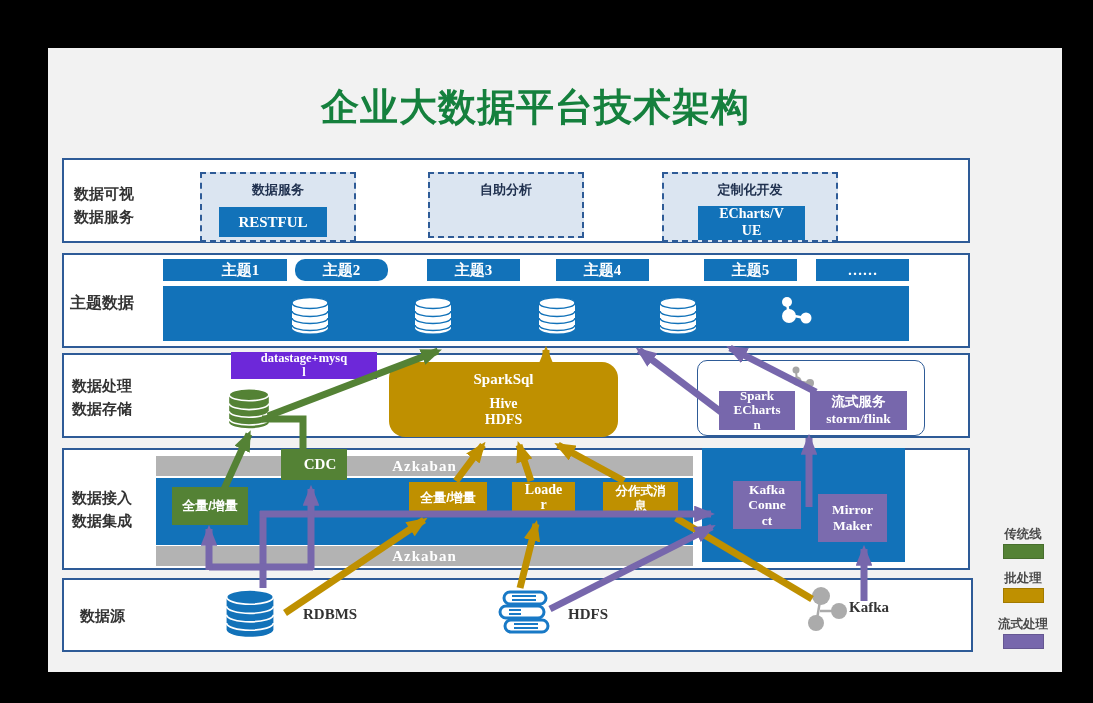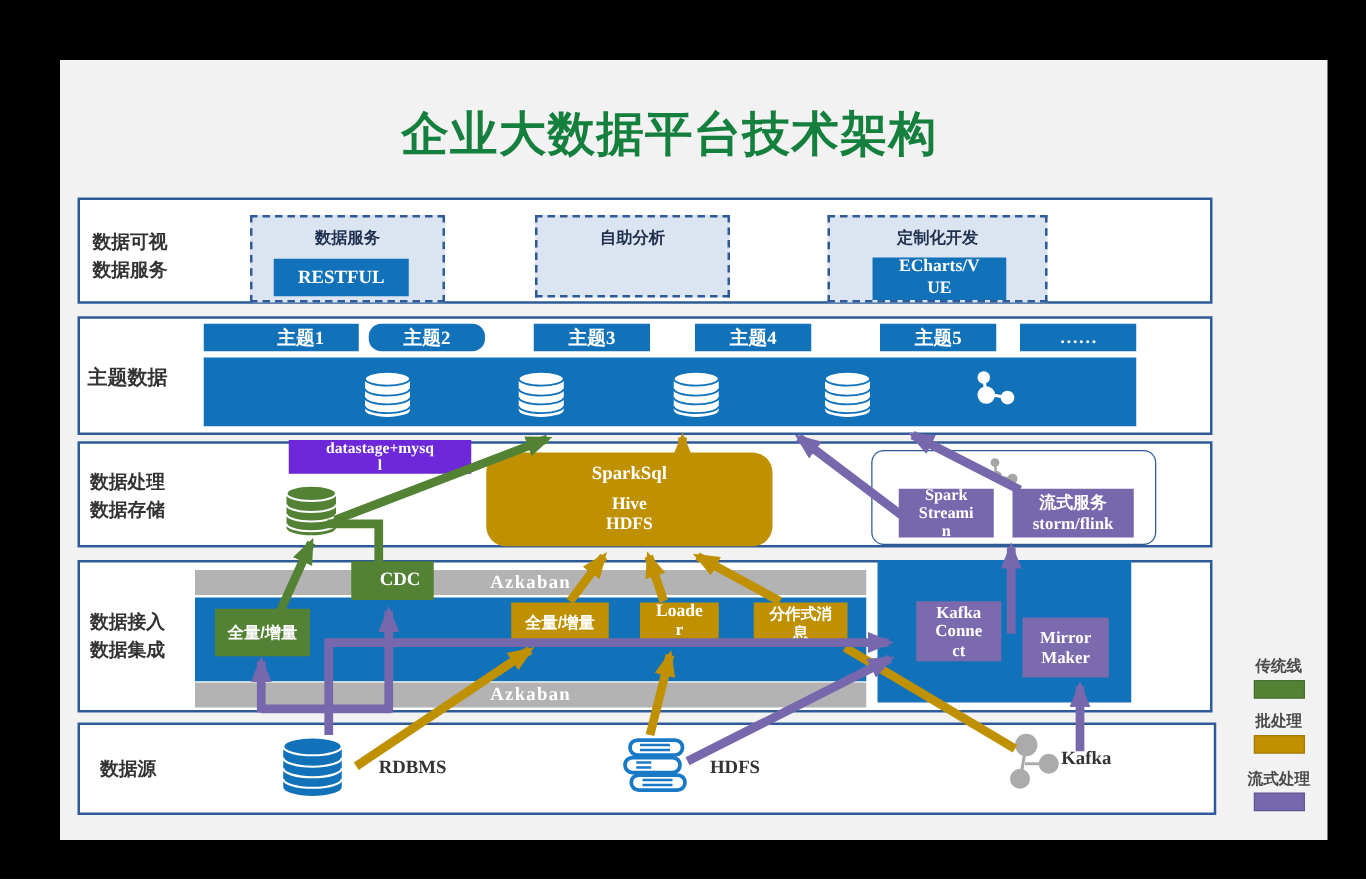--- a/index.html
+++ b/index.html
@@ -123,7 +123,7 @@
       <circle cx="21" cy="17" r="4" fill="#A6A6A6"></circle>
   </svg>
   <div class="box serif" style="left:719px;top:391px;width:76px;height:39px;background:#7767AC;font-size:13px;line-height:1.1;overflow:hidden;">Spark
-Streami
+ECharts
 n</div>
   <div class="box serif" style="left:810px;top:391px;width:97px;height:39px;background:#7767AC;font-size:13.5px;line-height:1.25;">流式服务
 storm/flink</div>

